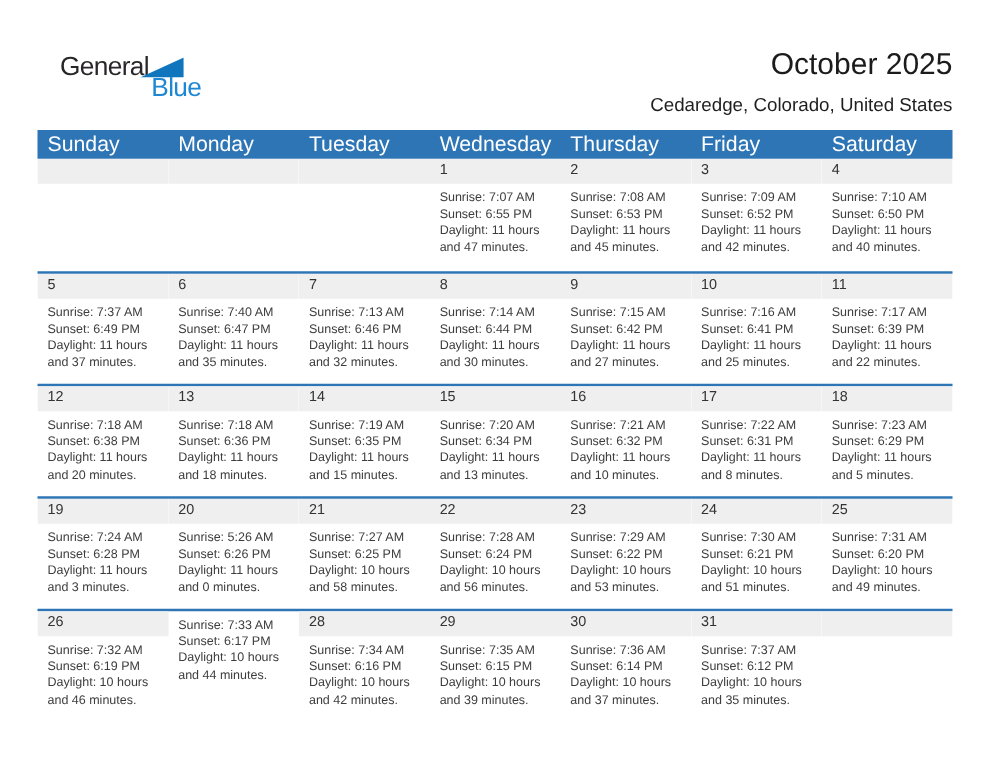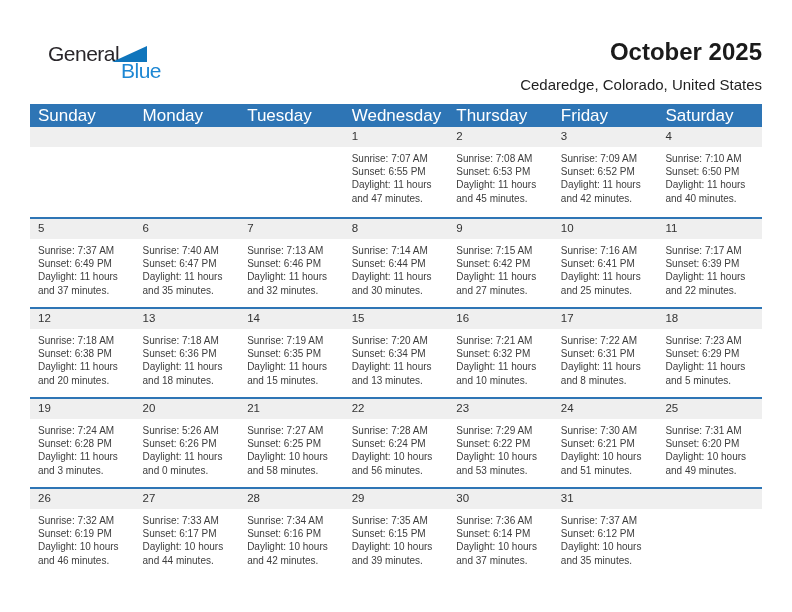--- a/index.html
+++ b/index.html
@@ -54,7 +54,6 @@
     font-size: 24px;
     color: #1b1b1b;
     white-space: nowrap;
-    font-weight: bold;
   }
   .page-subtitle {
     position: absolute;

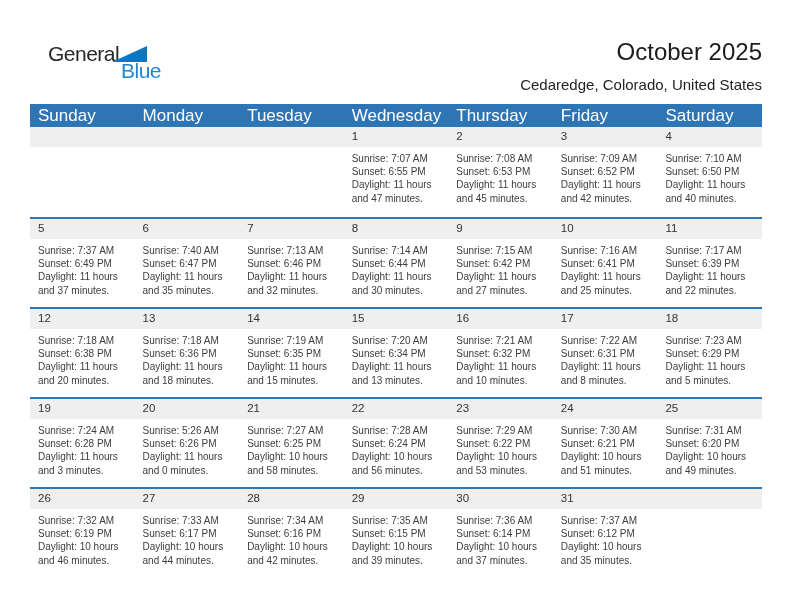--- a/index.html
+++ b/index.html
@@ -393,7 +393,6 @@
             </div>
           </div>
           <div class="cell">
-            <div class="daynum">27</div>
             <div class="details">
               <div>Sunrise: 7:33 AM</div>
               <div>Sunset: 6:17 PM</div>

